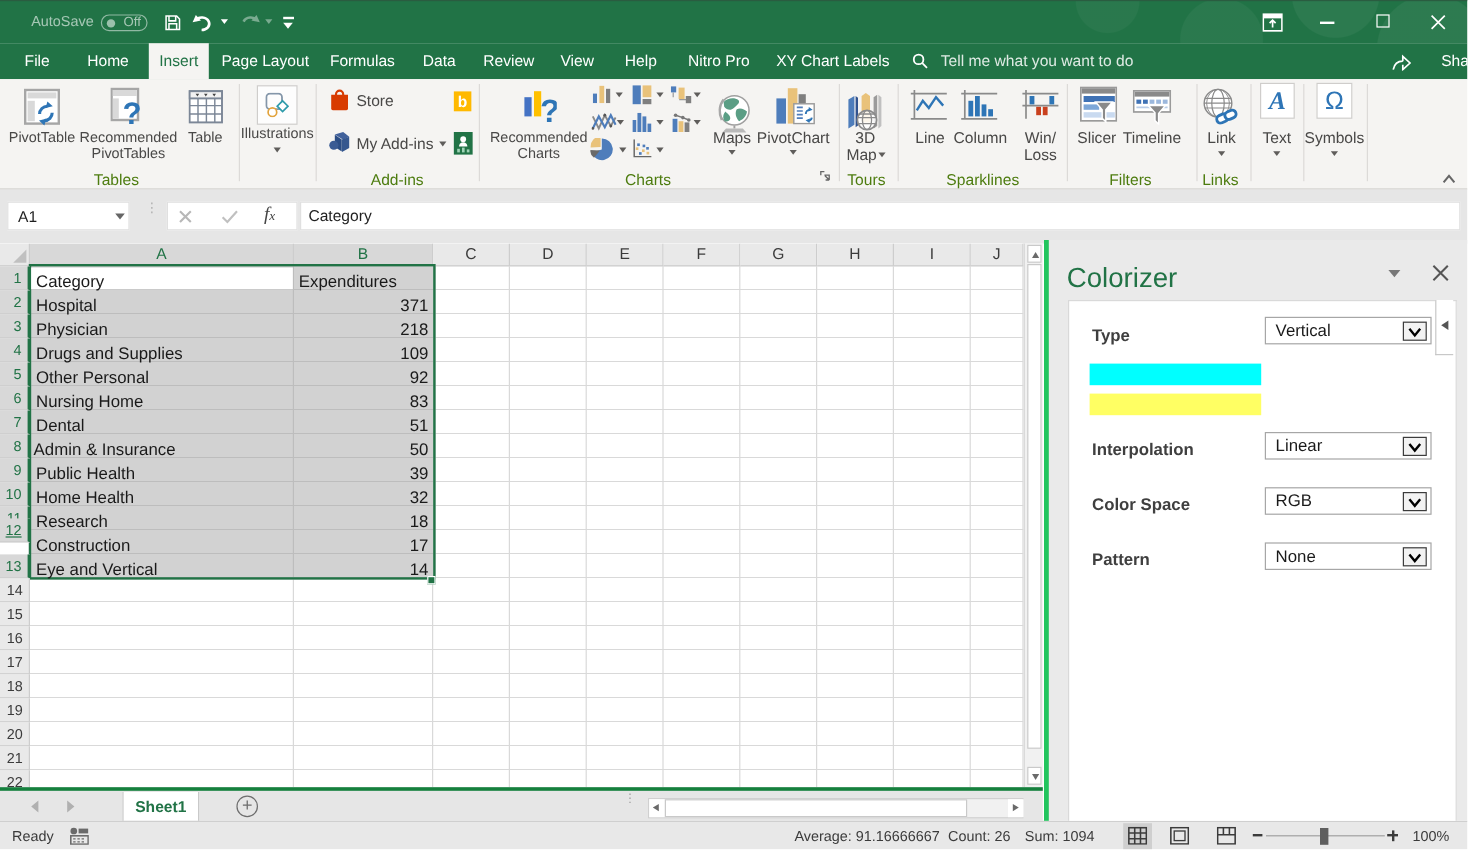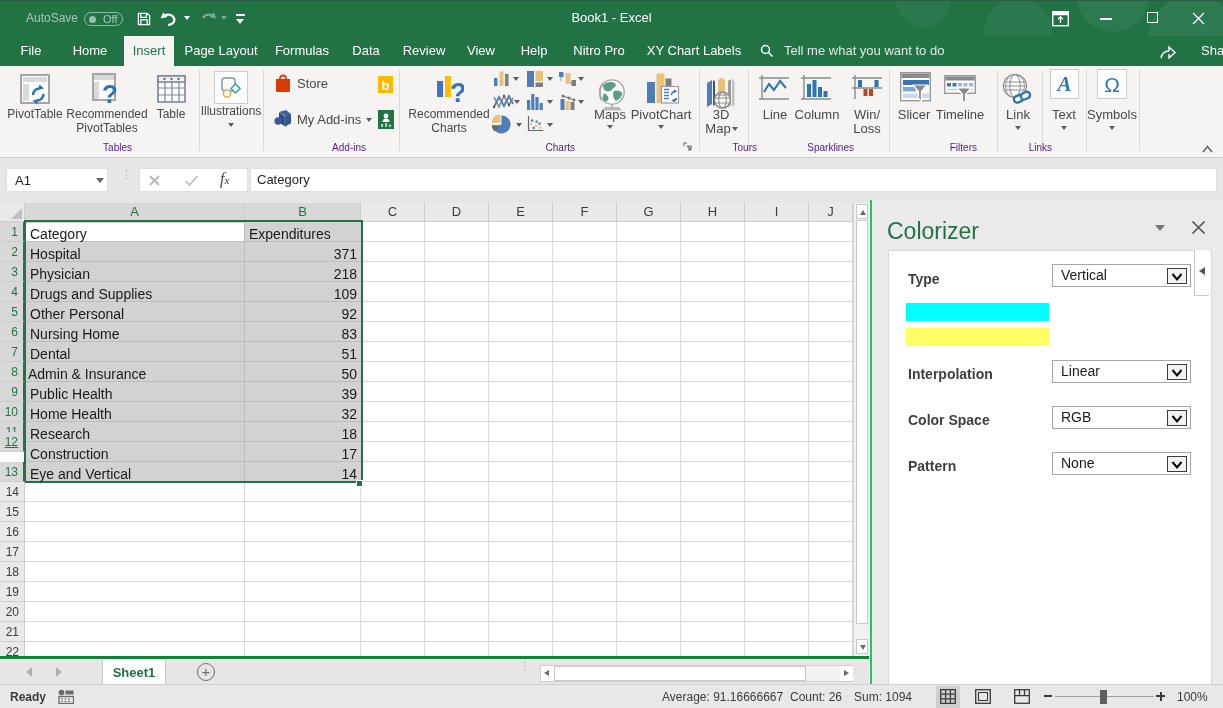--- a/index.html
+++ b/index.html
@@ -112,7 +112,6 @@
   <div class="abs" style="left:221px;top:15px;border-left:3.5px solid transparent;border-right:3.5px solid transparent;border-top:4px solid rgba(255,255,255,0.4);width:0;height:0"></div>
   <div class="abs" style="left:236px;top:13px;width:9px;height:2px;background:#fff"></div>
   <div class="abs" style="left:236px;top:18px;border-left:4.5px solid transparent;border-right:4.5px solid transparent;border-top:5px solid #fff;width:0;height:0"></div>
-  <div id="booktitle" class="abs">Book1  -  Excel</div>
   <svg class="abs winbtn" style="left:1052px;top:10px" width="17" height="16" viewBox="0 0 17 16">
     <rect x="0.7" y="0.7" width="15.6" height="14" fill="none" stroke="#fff" stroke-width="1.4"></rect>
     <rect x="0.7" y="0.7" width="15.6" height="3.6" fill="#fff"></rect>

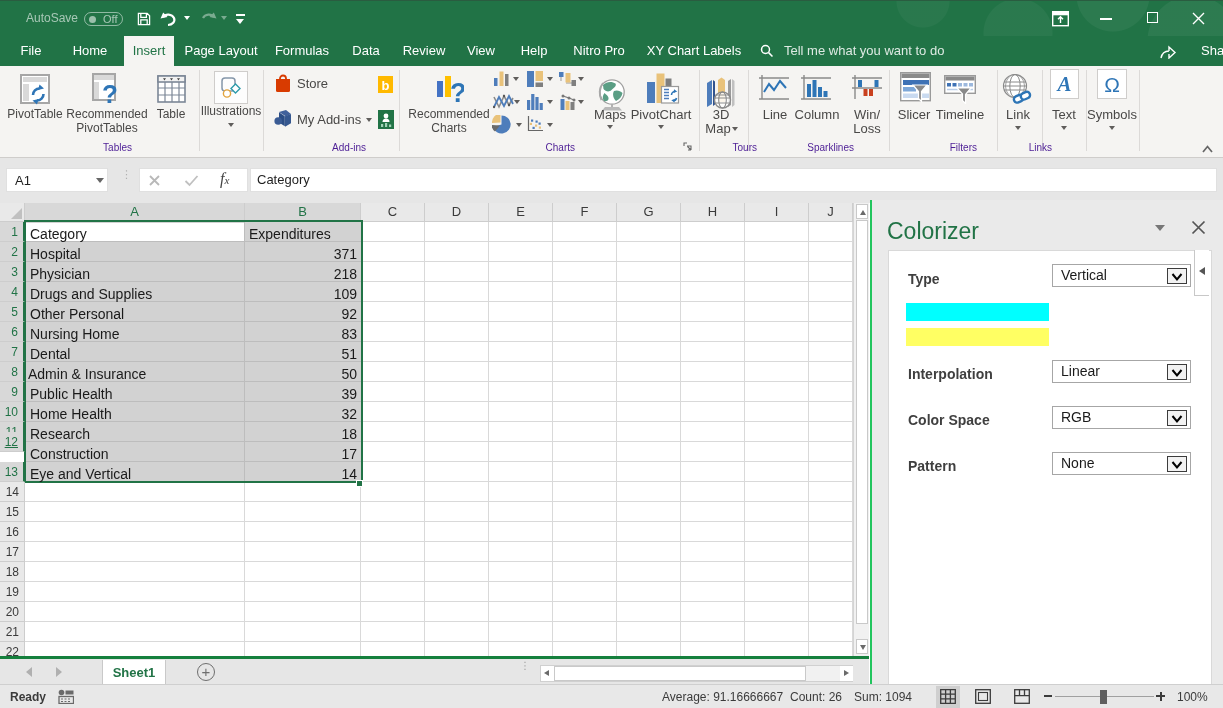--- a/index.html
+++ b/index.html
@@ -35,7 +35,7 @@
   #ribbon { left:0; top:66px; width:1223px; height:92px; background:#f5f4f2; border-bottom:1px solid #cfcdcb; }
   .rsep { position:absolute; top:4px; width:1px; height:81px; background:#dcdad8; }
   .rlabel { position:absolute; font-size:12px; color:#494847; text-align:center; white-space:nowrap; }
-  .glabel { position:absolute; top:76px; font-size:10px; color:#4c1d95; text-align:right; white-space:nowrap; }
+  .glabel { position:absolute; top:76px; font-size:13px; color:#4d7c0f; text-align:center; white-space:nowrap; }
   .dar { position:absolute; width:0; height:0; border-left:3.5px solid transparent; border-right:3.5px solid transparent; border-top:4px solid #5f5d5b; }
 
   

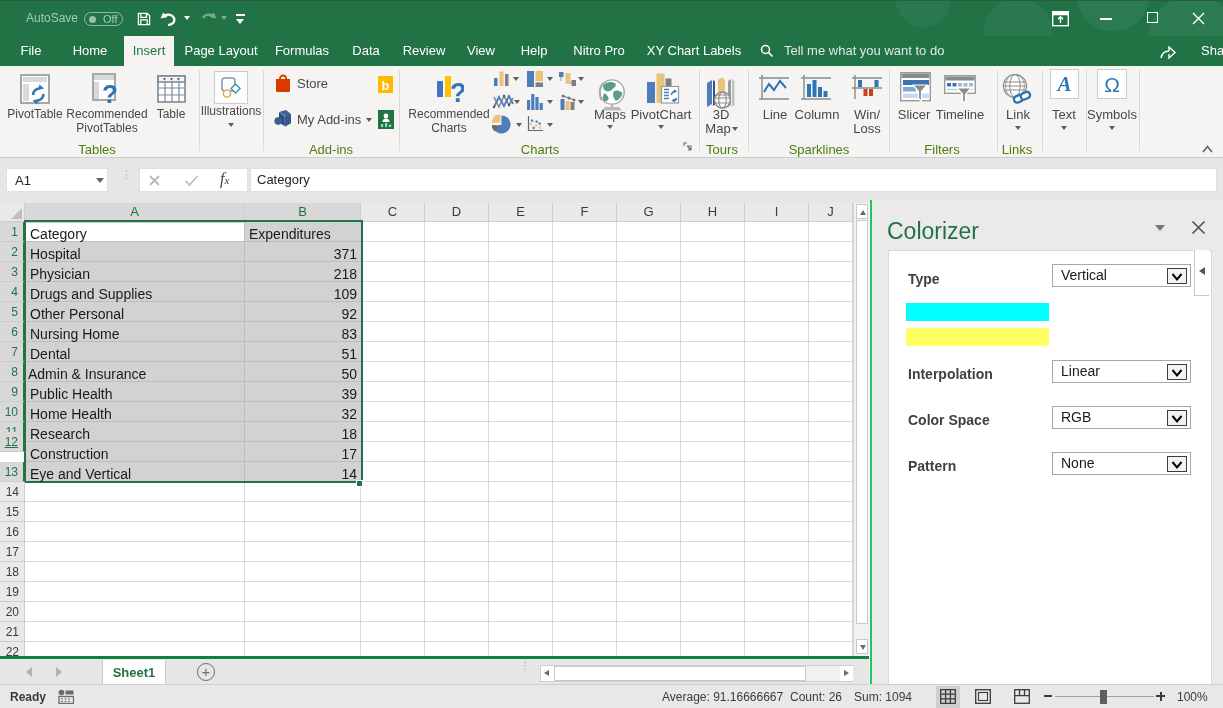--- a/index.html
+++ b/index.html
@@ -78,7 +78,7 @@
   #statusbar { left:0; top:684px; width:1223px; height:24px; background:#e8e8e8; border-top:1px solid #cfcfcf; font-size:12px; color:#3b3b3b; }
 
   
-  #pane { left:870px; top:200px; width:353px; height:484px; background:#eaeaea; border-left:2px solid #22c55e; }
+  #pane { left:870px; top:200px; width:353px; height:484px; background:#eaeaea; border-left:4px solid #22c55e; }
   #panetitle { left:15px; top:18px; font-size:23px; color:#217346; }
   #panebox { left:16px; top:50px; width:324px; height:434px; background:#fff; border:1px solid #d9d9d9; border-bottom:none; }
   .plabel { position:absolute; left:19px; font-size:14px; font-weight:bold; color:#3f3f3f; }

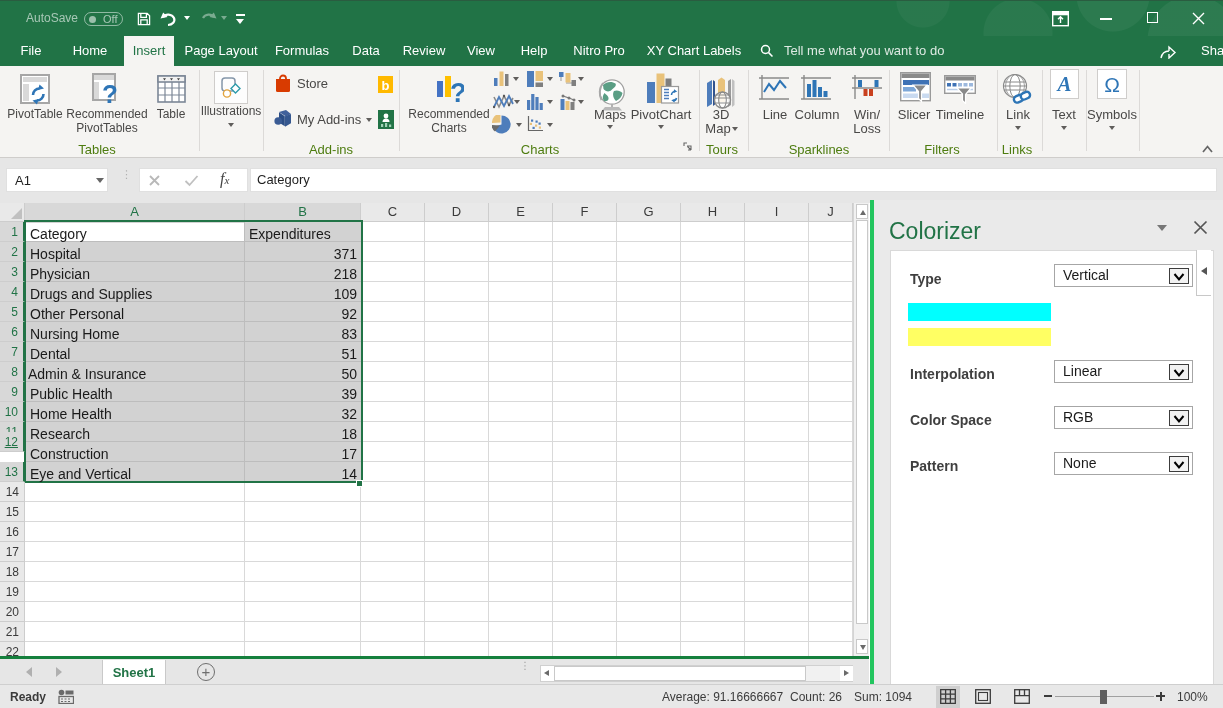--- a/index.html
+++ b/index.html
@@ -526,7 +526,7 @@
 </div>
 
 <div id="statusbar" class="abs">
-  <div class="abs" style="left:10px;top:5px;font-weight:bold;">Ready</div>
+  <div class="abs" style="left:10px;top:5px;">Ready</div>
   <svg class="abs" style="left:58px;top:4px" width="16" height="15" viewBox="0 0 16 15">
     <circle cx="3.5" cy="3.5" r="2.8" fill="#6a6a6a"></circle>
     <rect x="7.5" y="1.5" width="8" height="4" fill="#6a6a6a"></rect>

